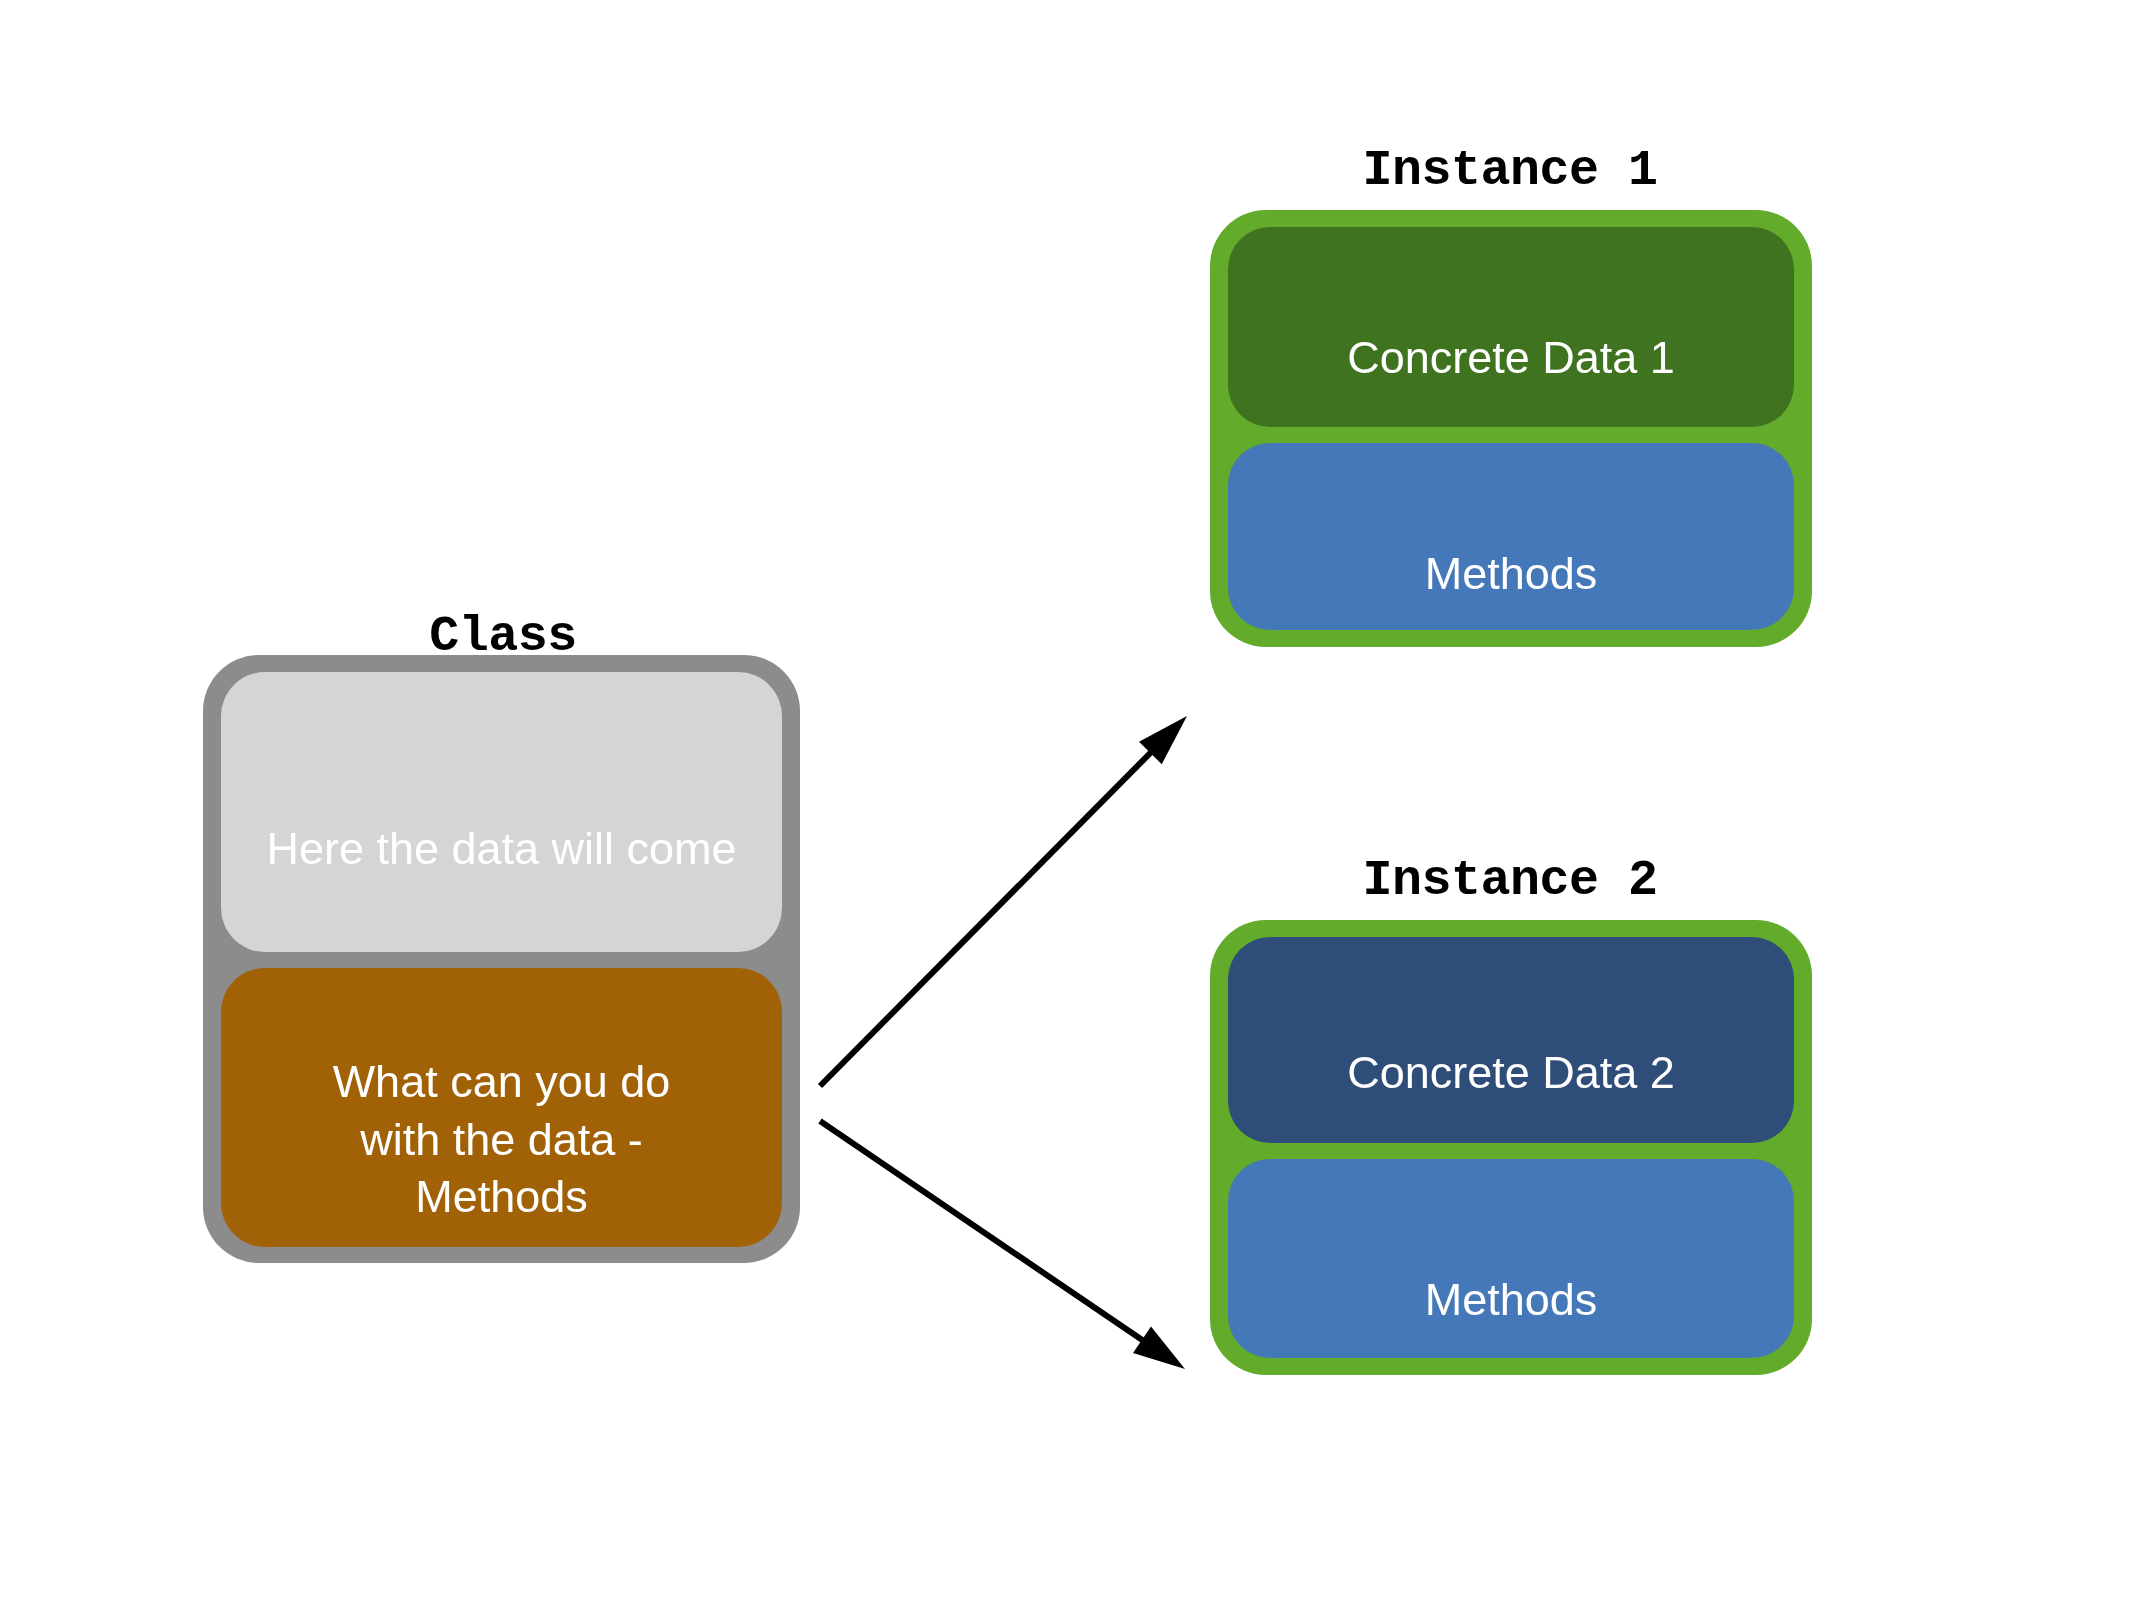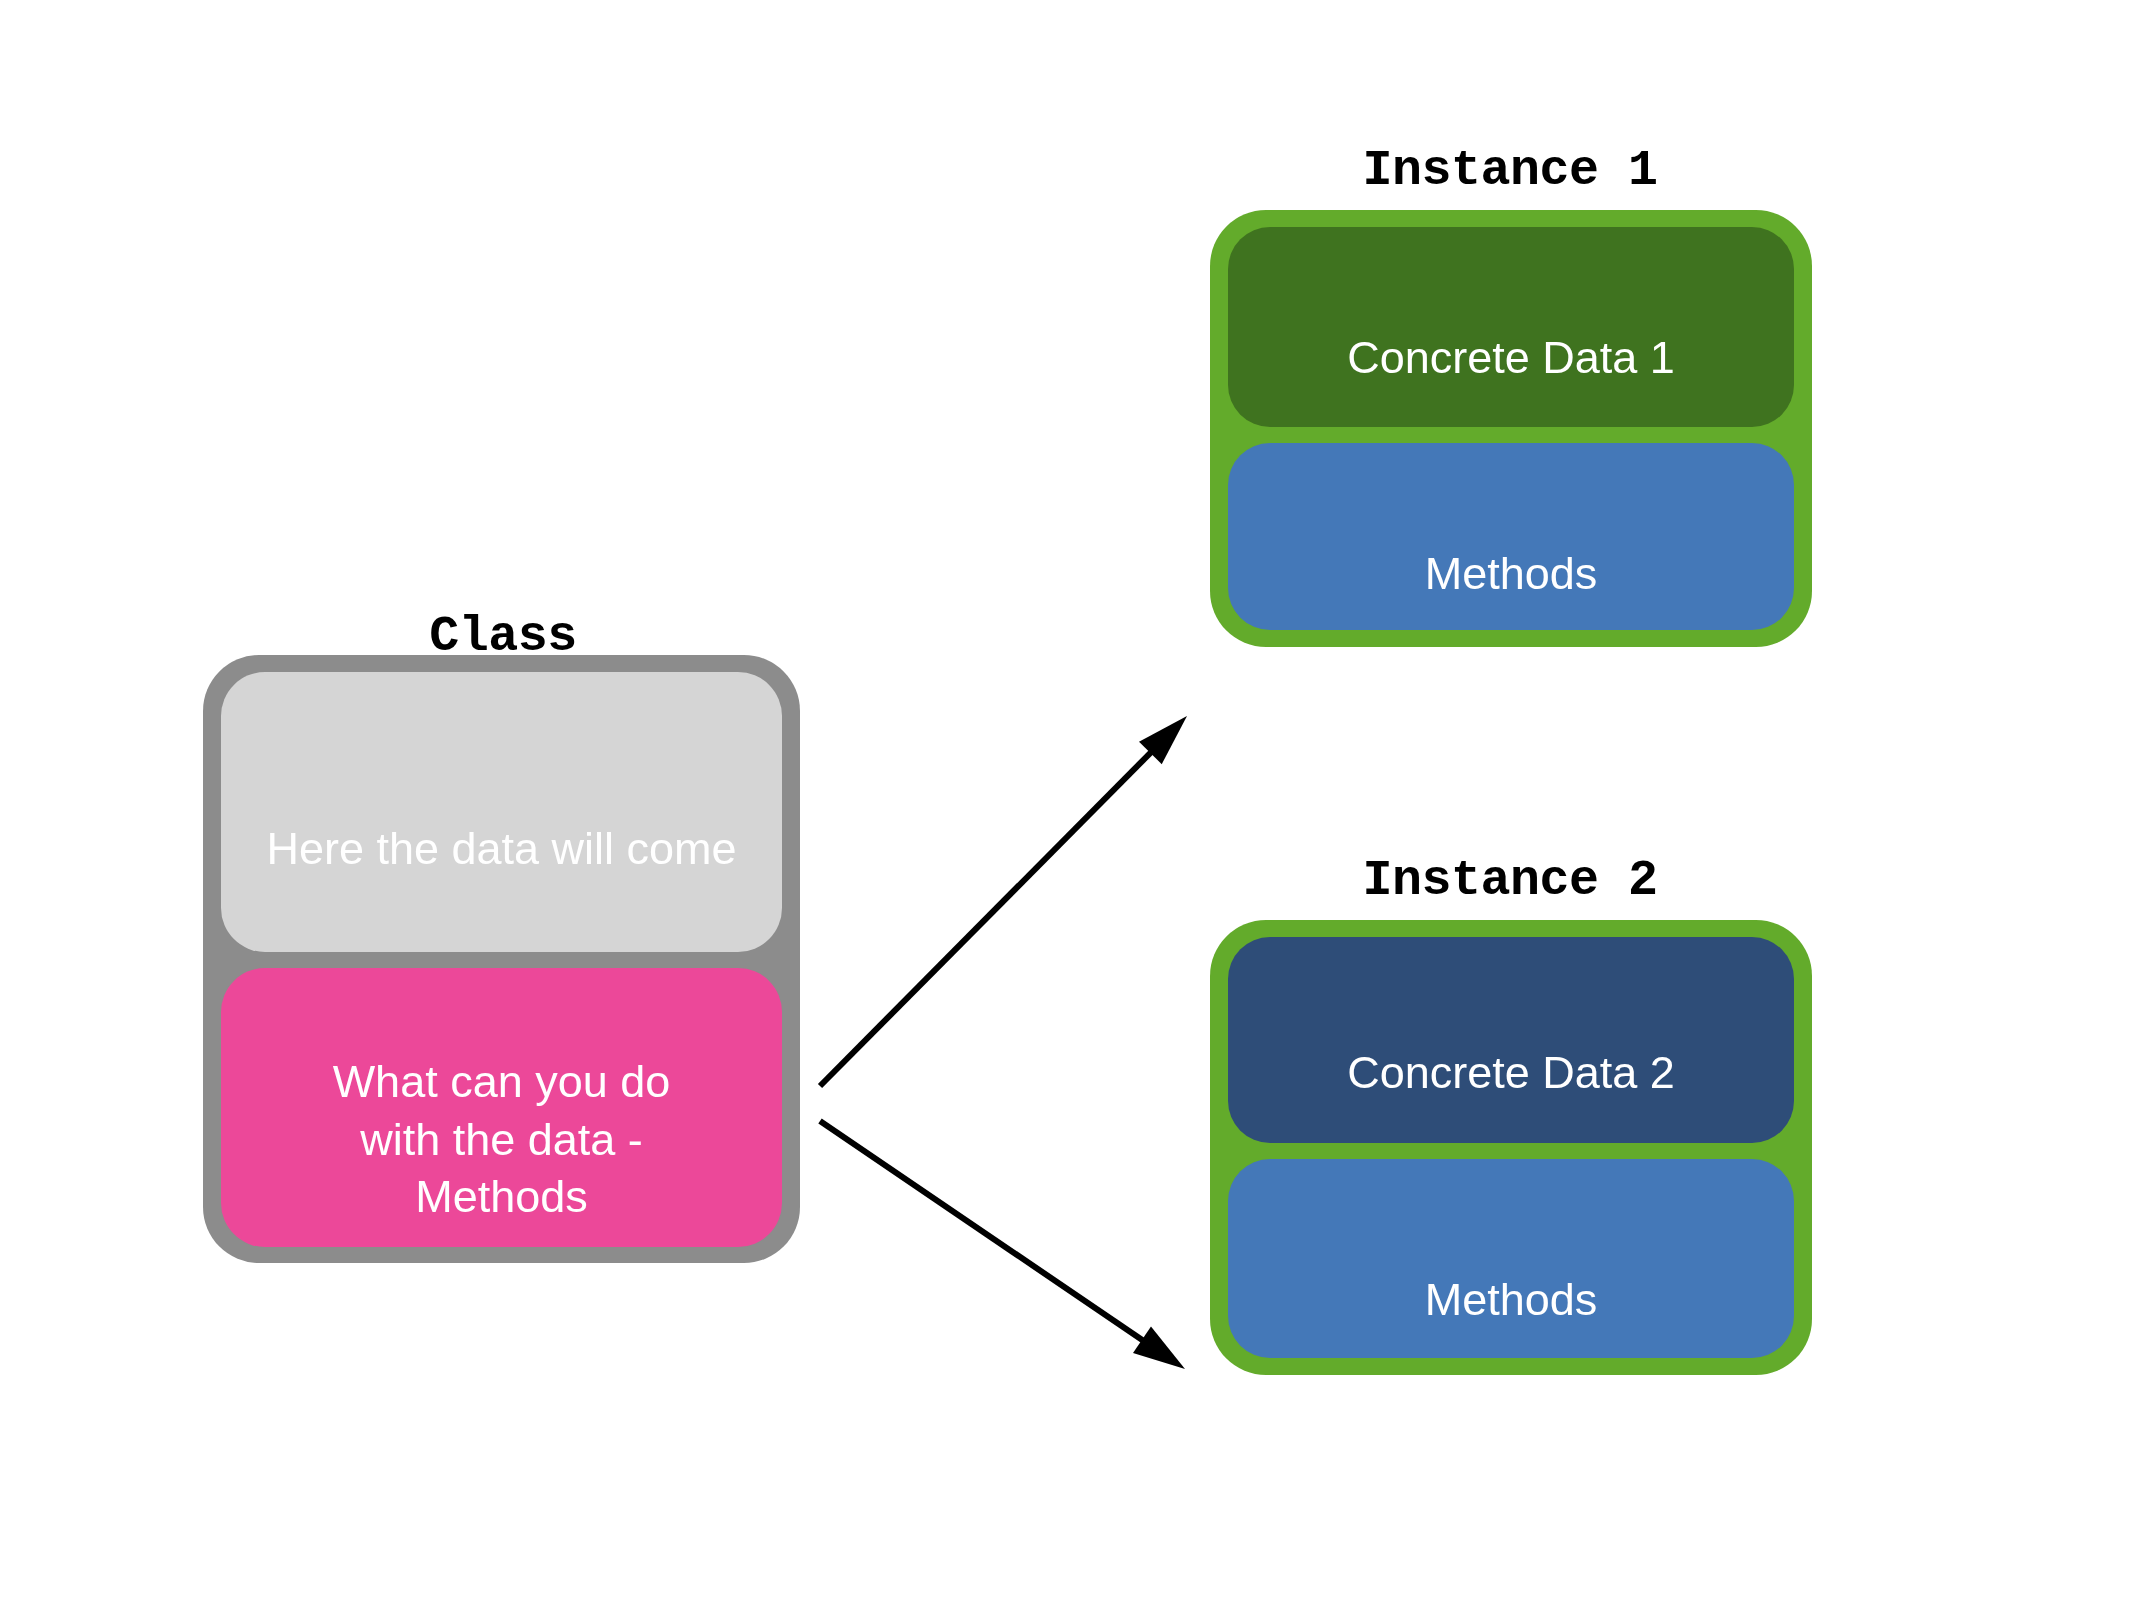--- a/index.html
+++ b/index.html
@@ -108,7 +108,7 @@
     top: 313px;
     width: 561px;
     height: 279px;
-    background: #ec4899;
+    background: #a16207;
     border-radius: 44px;
   }
 

